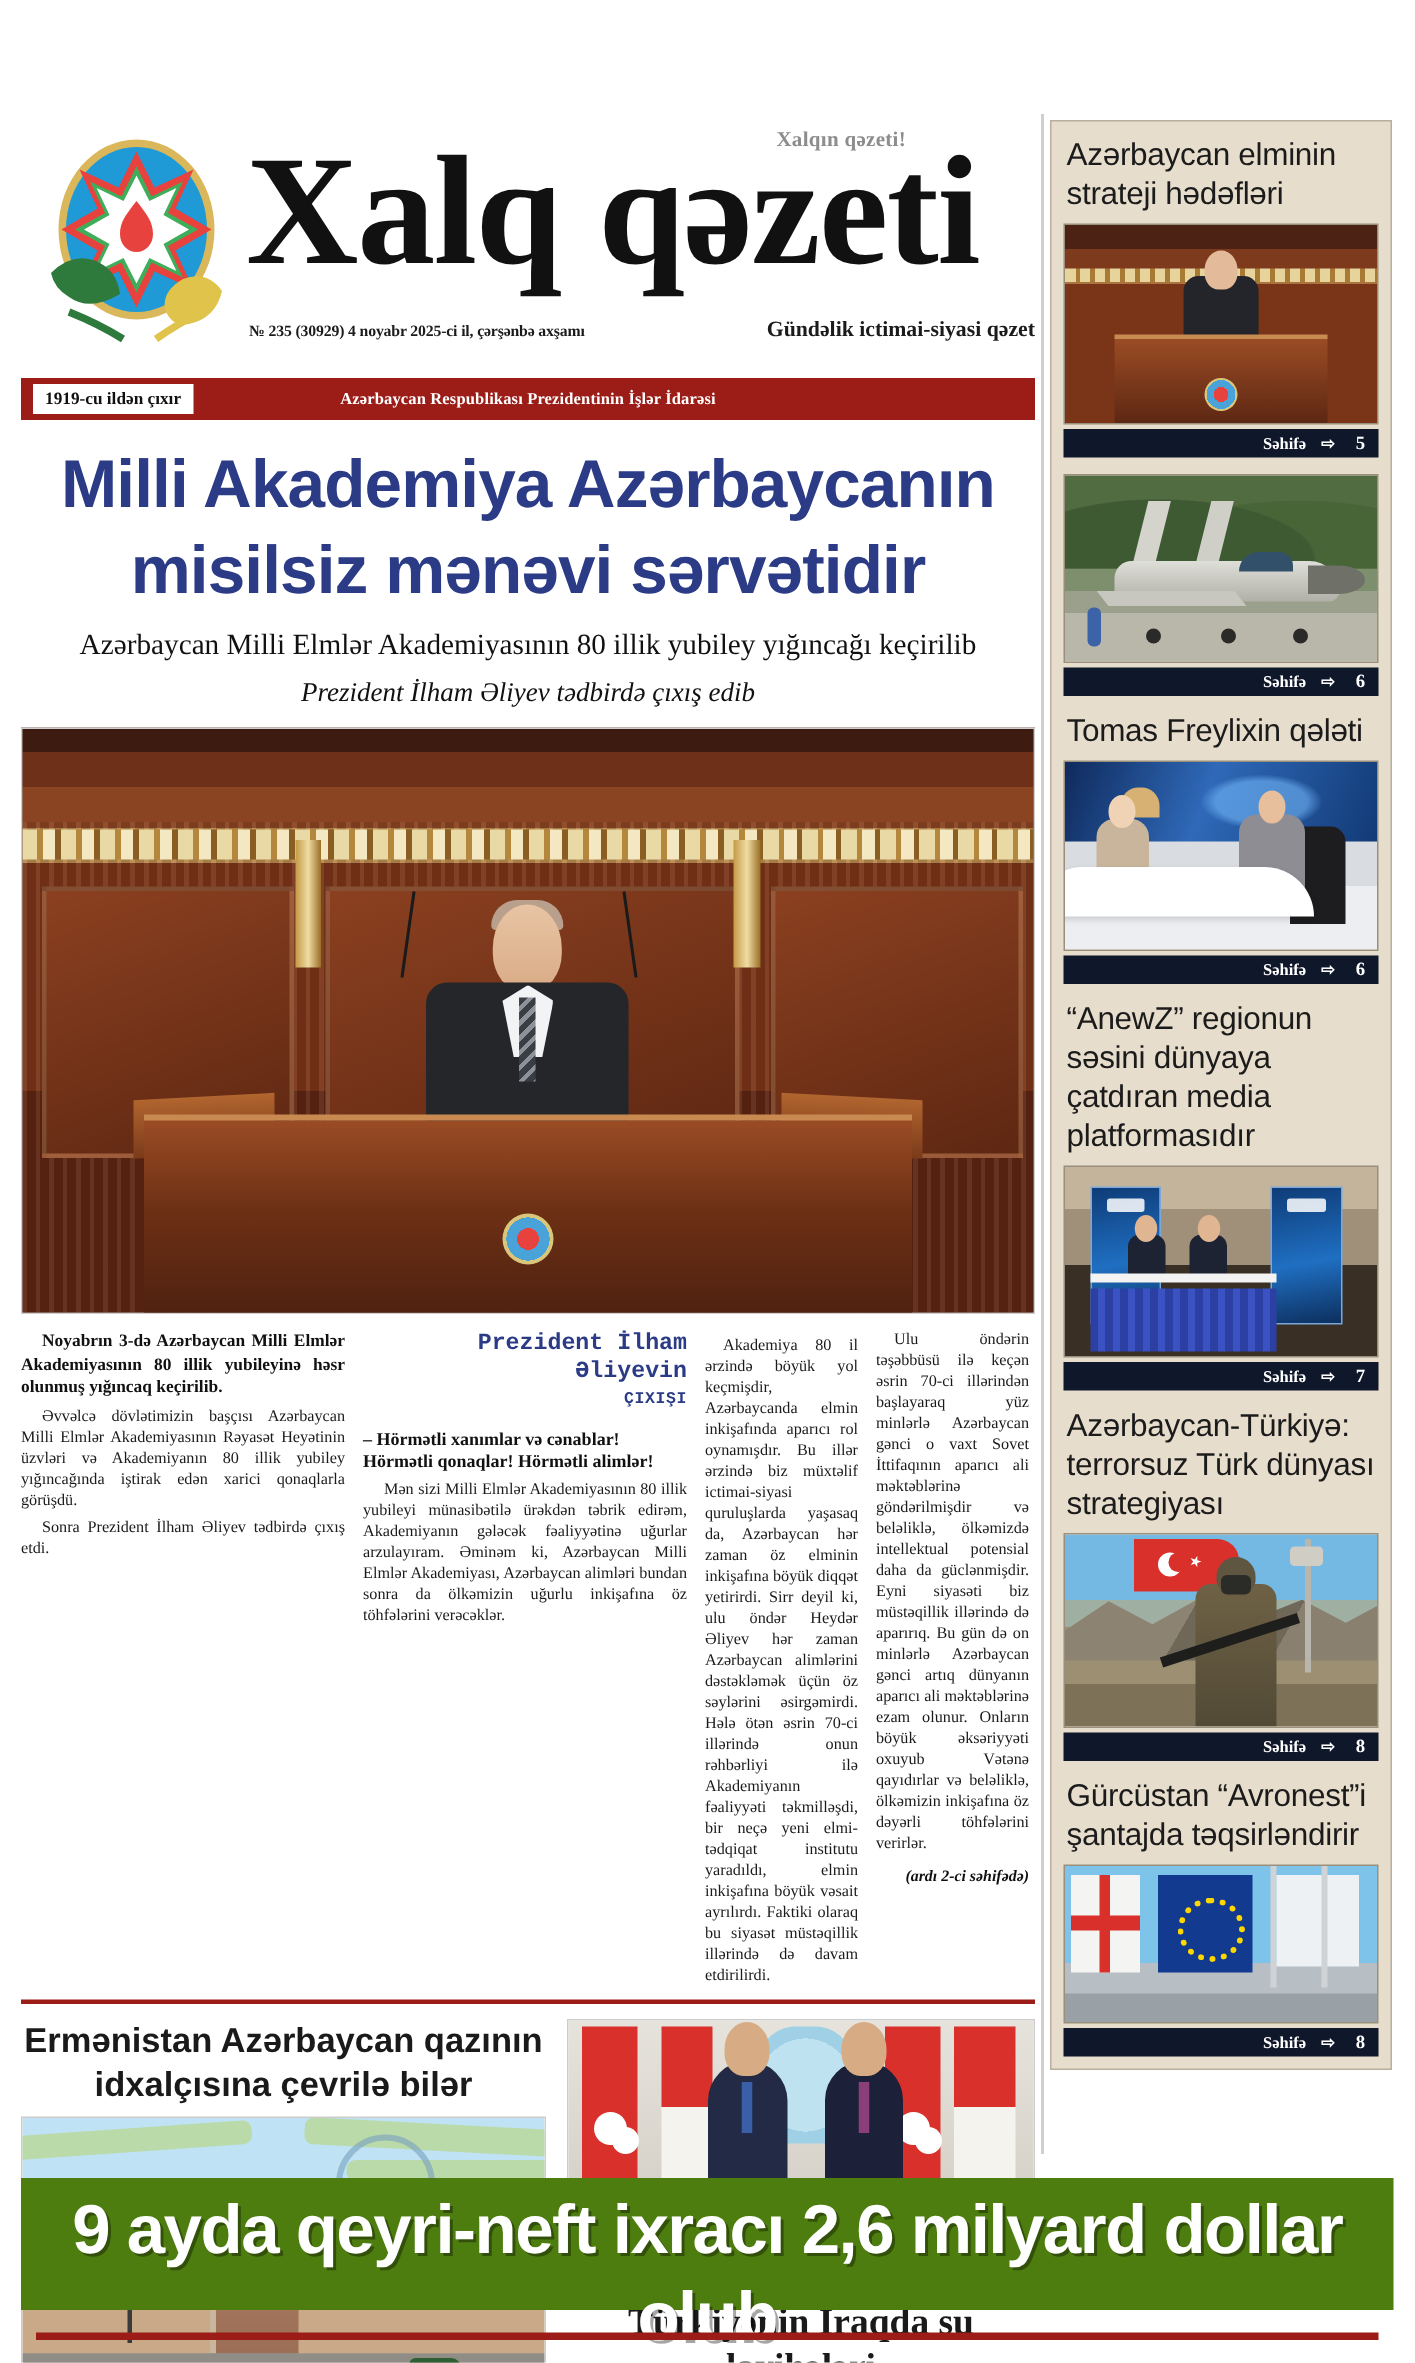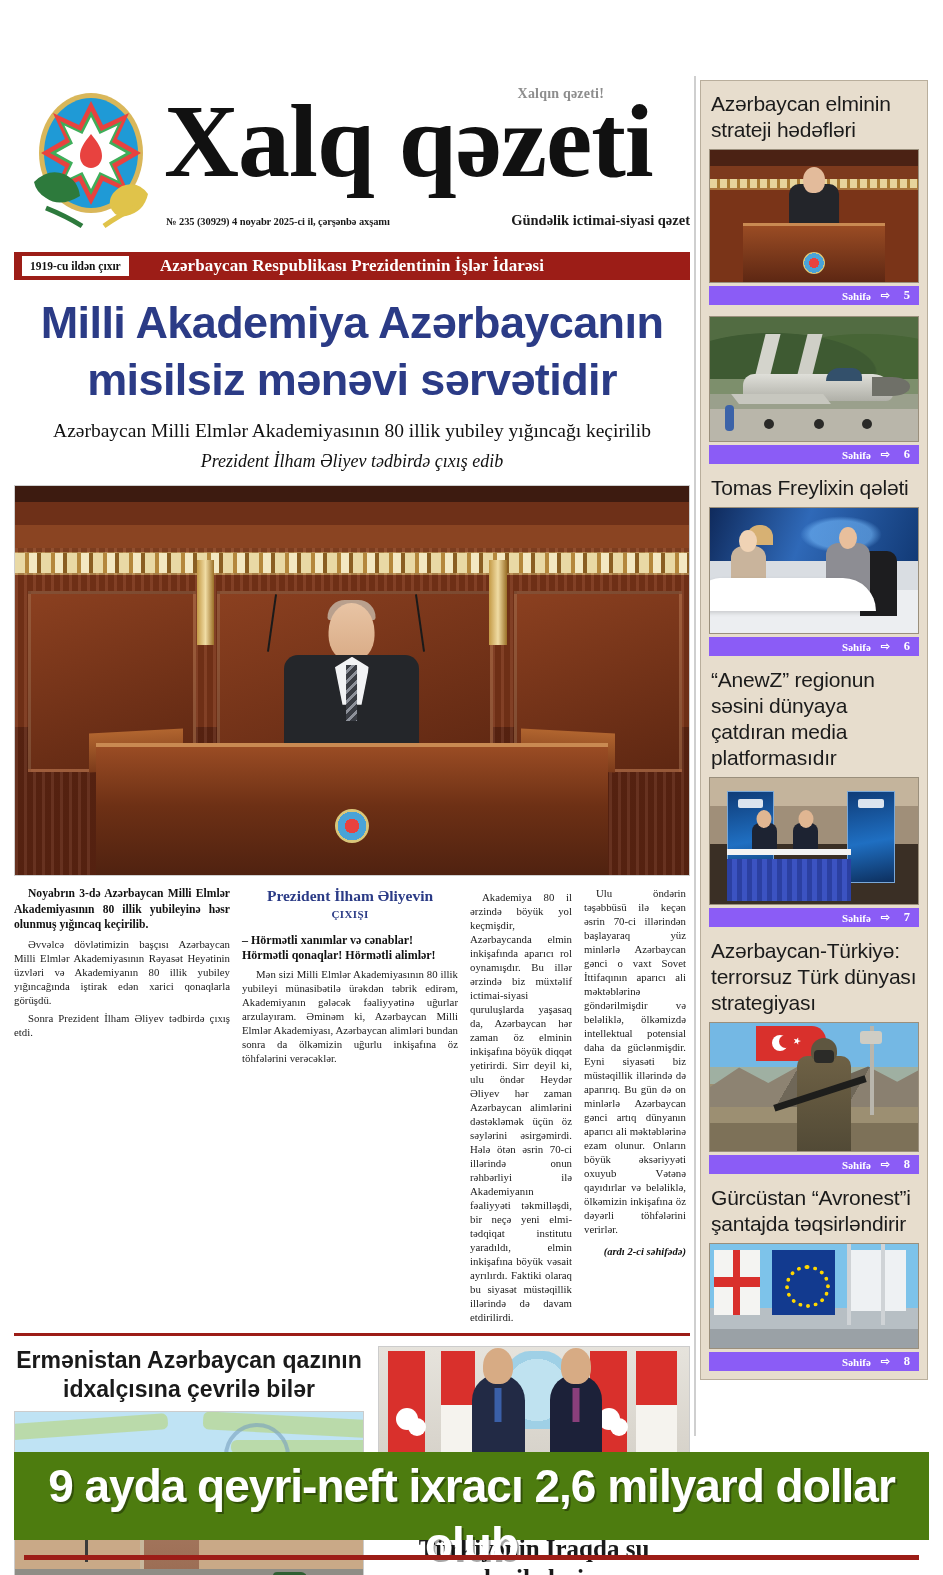--- a/index.html
+++ b/index.html
@@ -41,7 +41,7 @@
     font-size:11.5px;font-weight:700;color:#111;
   }
   .redbar .rb-text{
-    color:#fff;font-size:17px;font-weight:700;letter-spacing:.1px;
+    color:#fff;font-size:11px;font-weight:700;letter-spacing:.1px;
     font-family:"Liberation Serif",serif;
   }
 

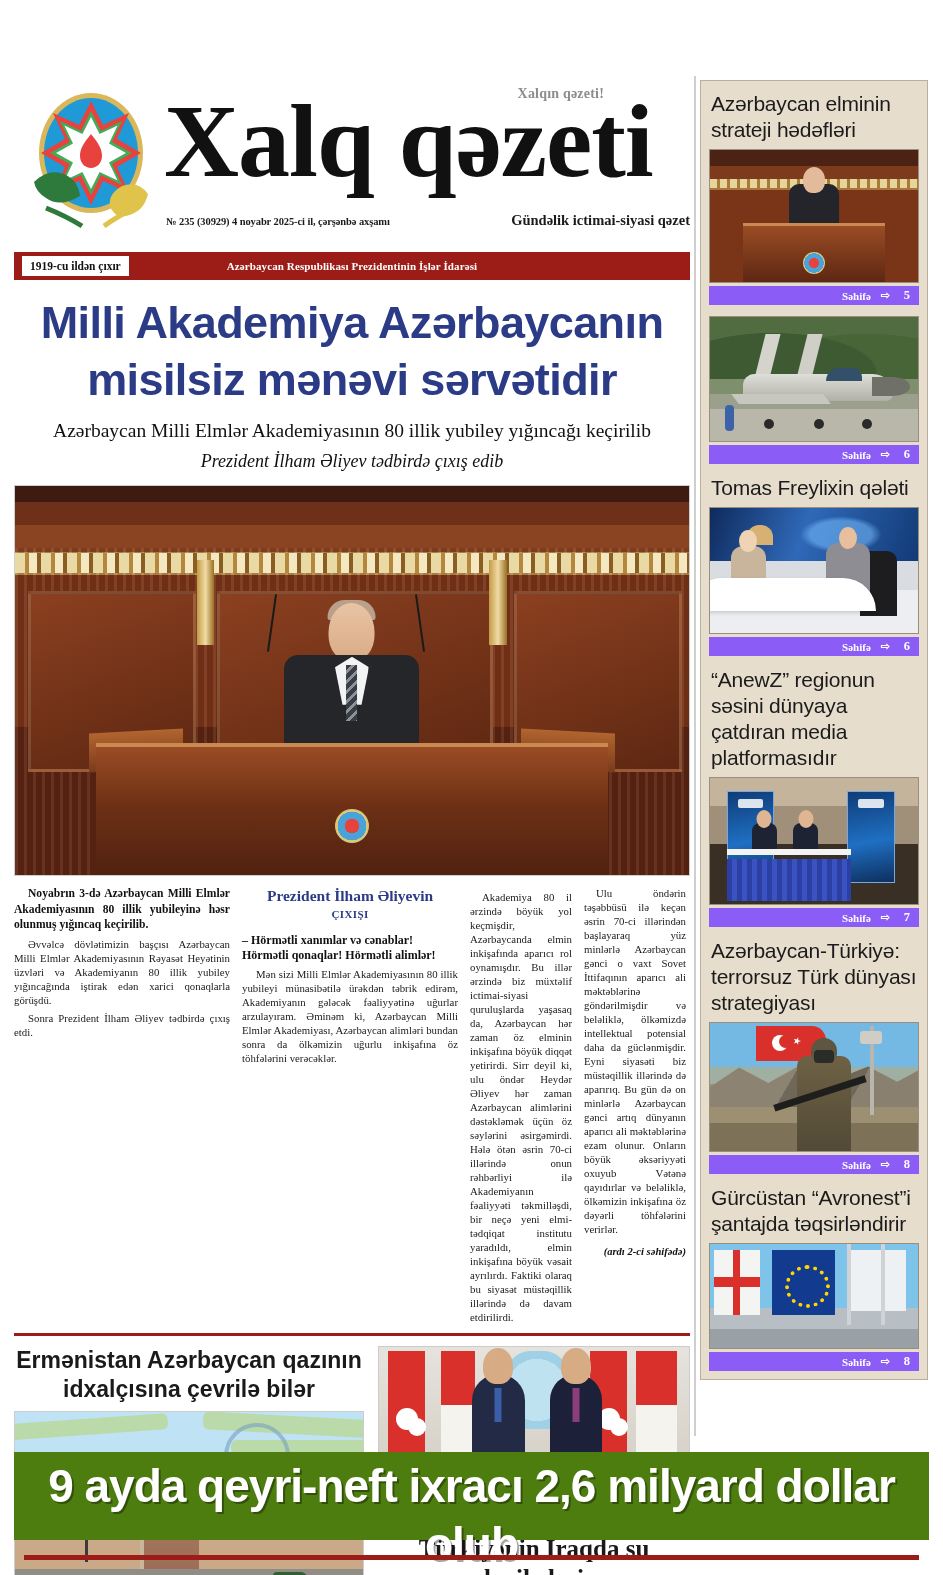--- a/index.html
+++ b/index.html
@@ -195,7 +195,7 @@
   }
   .sb-photo{width:100%;border:1px solid #9a8f7c;box-sizing:border-box;position:relative;overflow:hidden;}
   .sb-strip{
-    height:19px;background:#8b5cf6;color:#fff;display:flex;align-items:center;
+    height:19px;background:#0f172a;color:#fff;display:flex;align-items:center;
     justify-content:flex-end;gap:10px;padding-right:9px;margin-top:3px;margin-bottom:11px;
     font-family:"Liberation Serif",serif;font-weight:700;font-size:11px;
   }

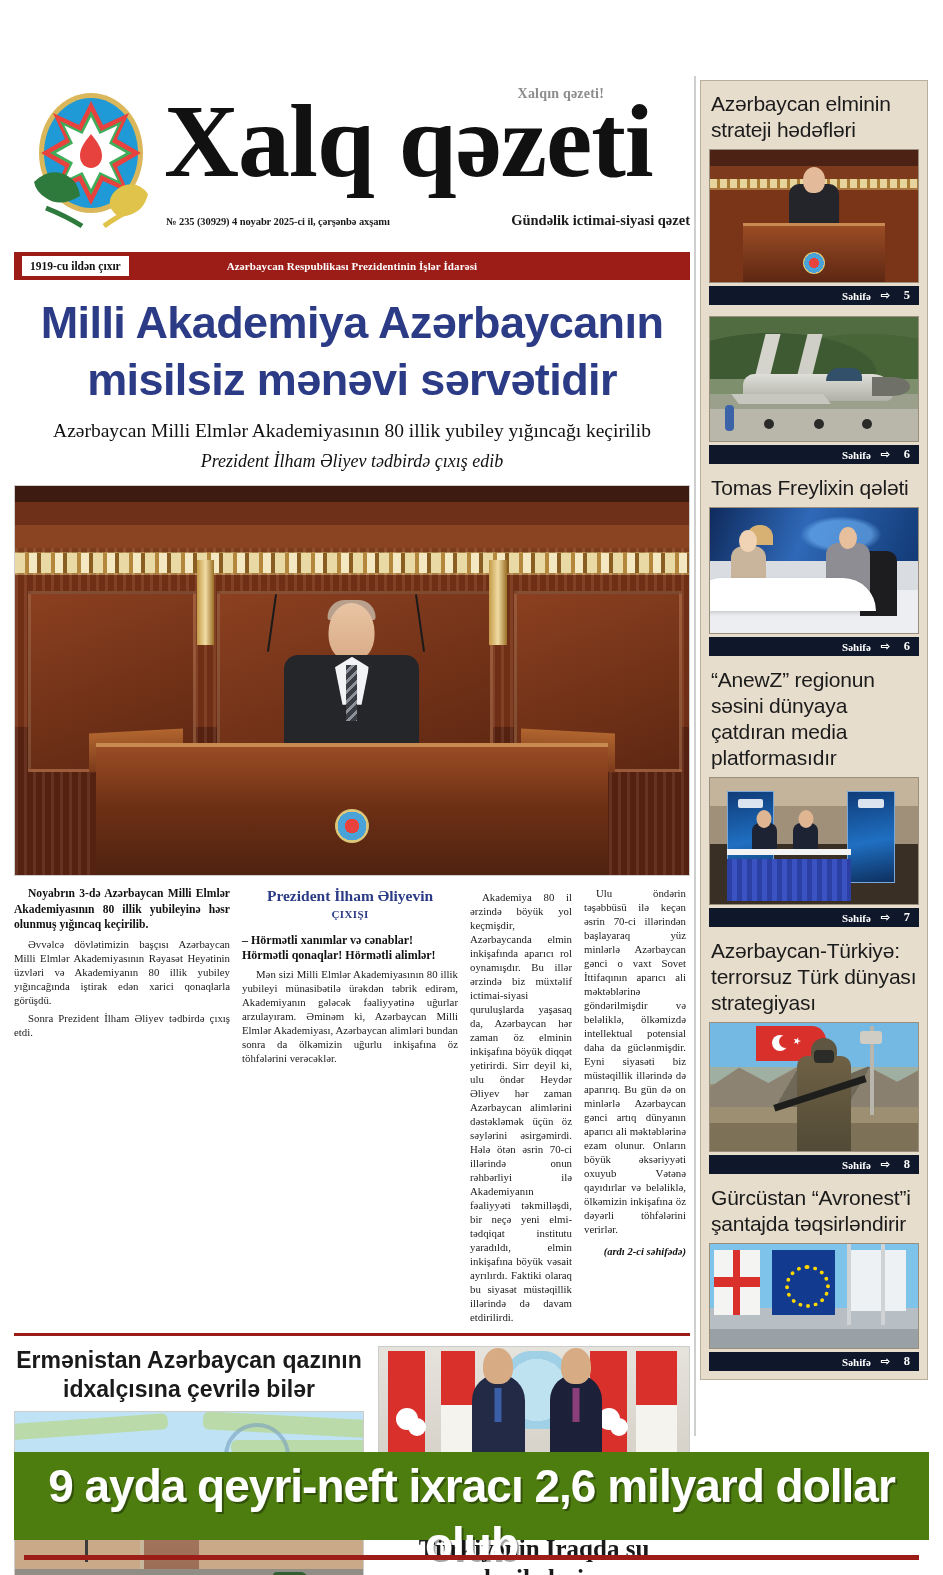--- a/index.html
+++ b/index.html
@@ -122,7 +122,7 @@
   }
   .body-p.first{margin-top:11px;}
   .speech-title{
-    text-align:center;color:#2b3b86;font-weight:700;font-size:15.5px;line-height:19px;
+    text-align:right;color:#2b3b86;font-weight:700;font-size:15.5px;line-height:19px;font-family:Liberation Mono, monospace;
   }
   .speech-title .small{display:block;font-size:11px;letter-spacing:.4px;}
   .greet{font-size:12px;line-height:15px;font-weight:700;margin-top:9px;}

